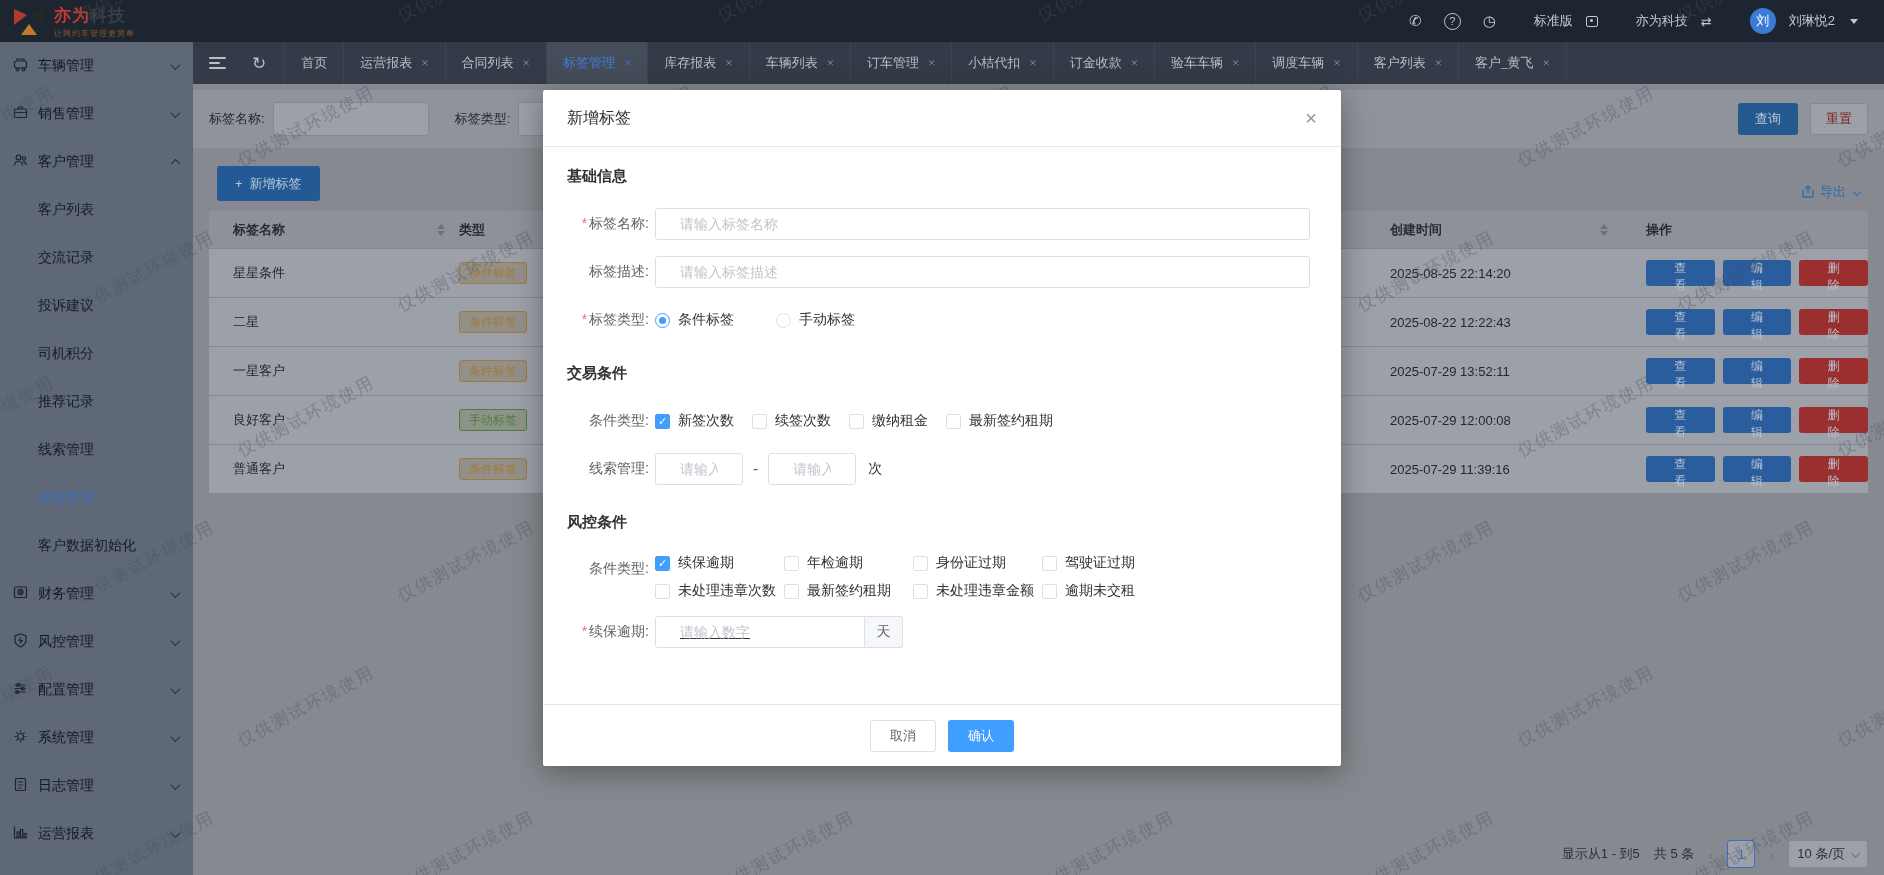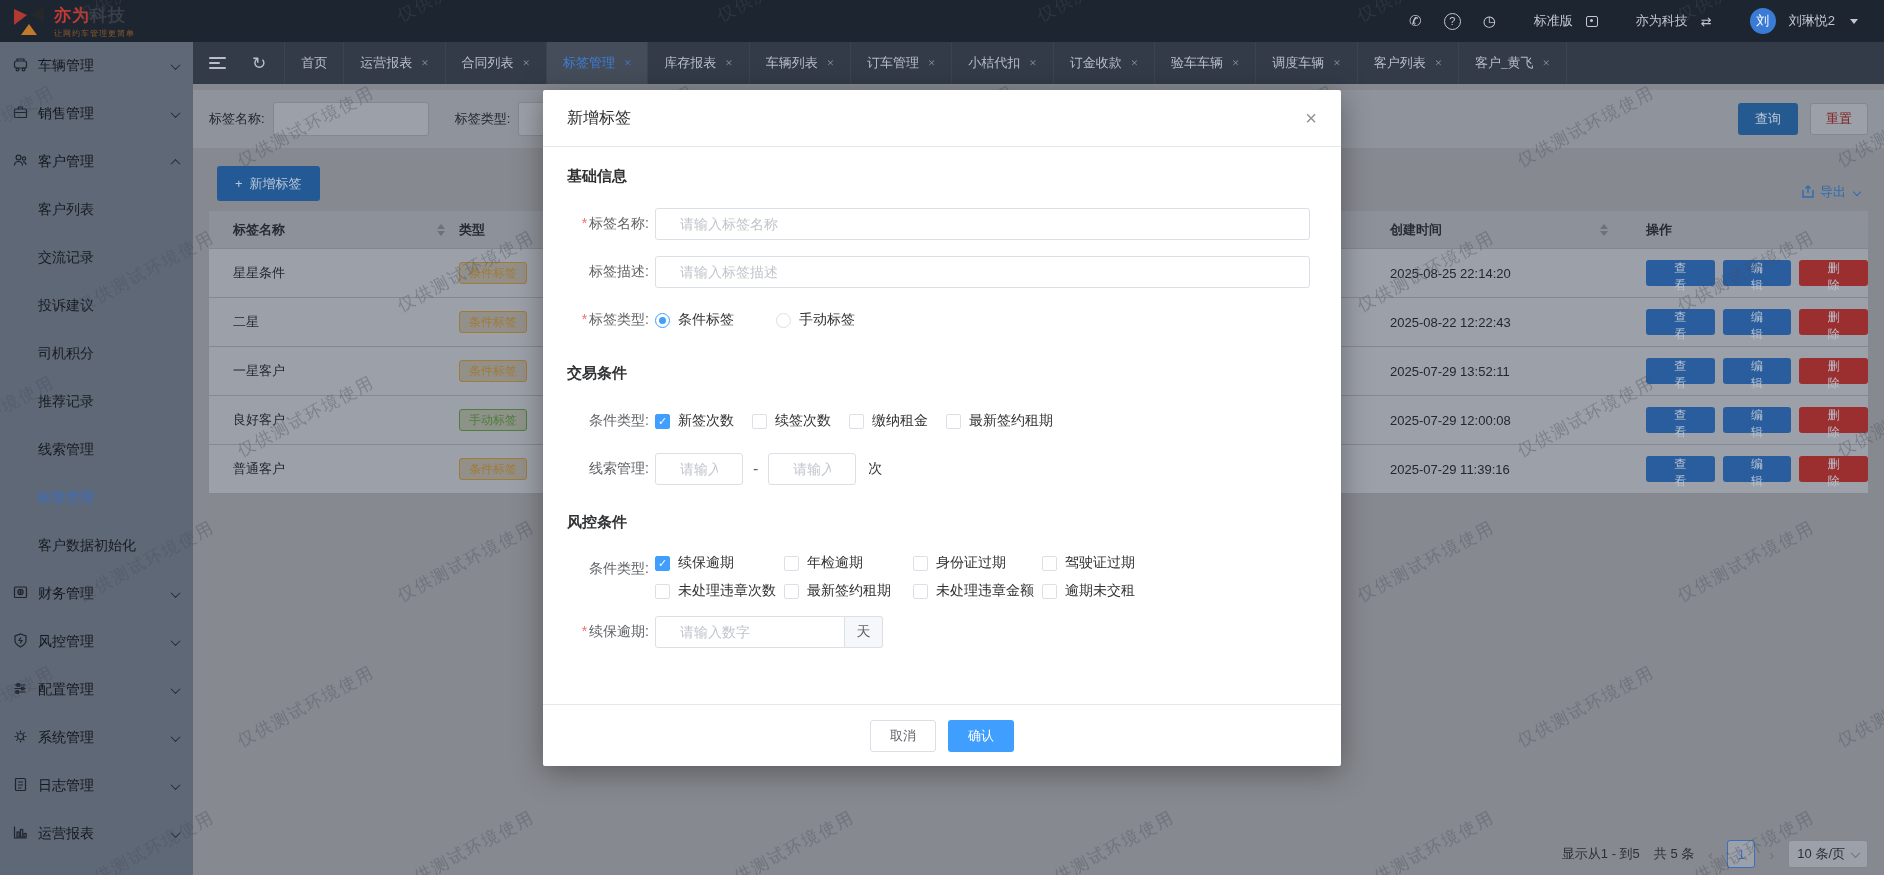--- a/index.html
+++ b/index.html
@@ -125,7 +125,7 @@
   .trade-group { display:flex; gap:18px; }
   .risk-grid { display:grid; grid-template-columns:repeat(4,129px); row-gap:10px; }
   .addon-input { display:flex; }
-  .addon-input .inp { width:190px; border-radius:3px 0 0 3px; }
+  .addon-input .inp { width:210px; border-radius:3px 0 0 3px;text-decoration:underline; }
   .addon { width:38px; height:32px; background:#f5f7fa; border:1px solid #dcdfe6; border-left:none; border-radius:0 3px 3px 0; display:flex; align-items:center; justify-content:center; font-size:14px; color:#606266; }
   .modal-footer { flex:none; border-top:1px solid #e4e7ed; height:62px; display:flex; align-items:center; justify-content:center; gap:12px; }
   .btn-cancel { width:66px; height:32px; background:#fff; border:1px solid #dcdfe6; border-radius:3px; color:#606266; font-size:13px; cursor:pointer; }

